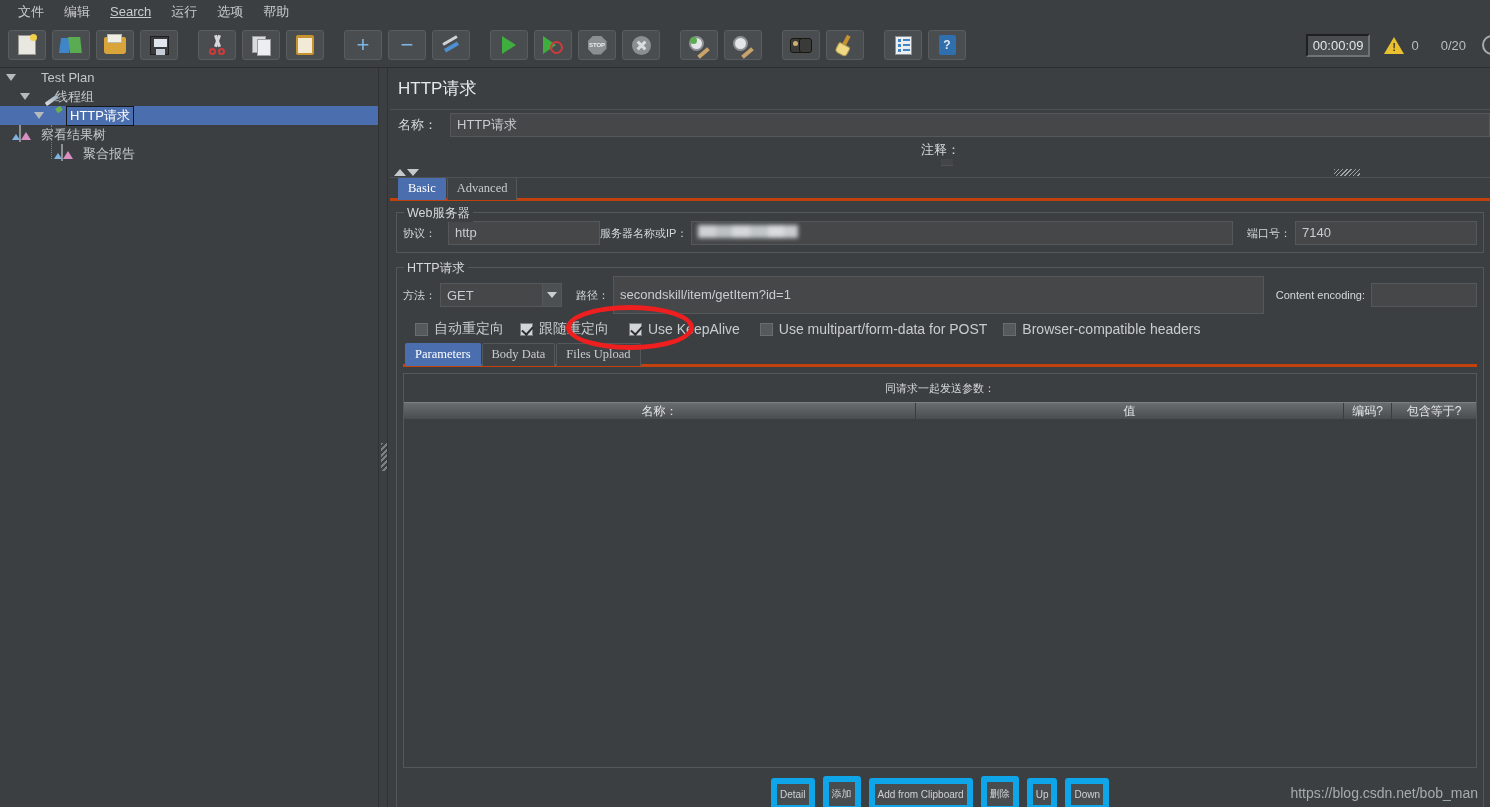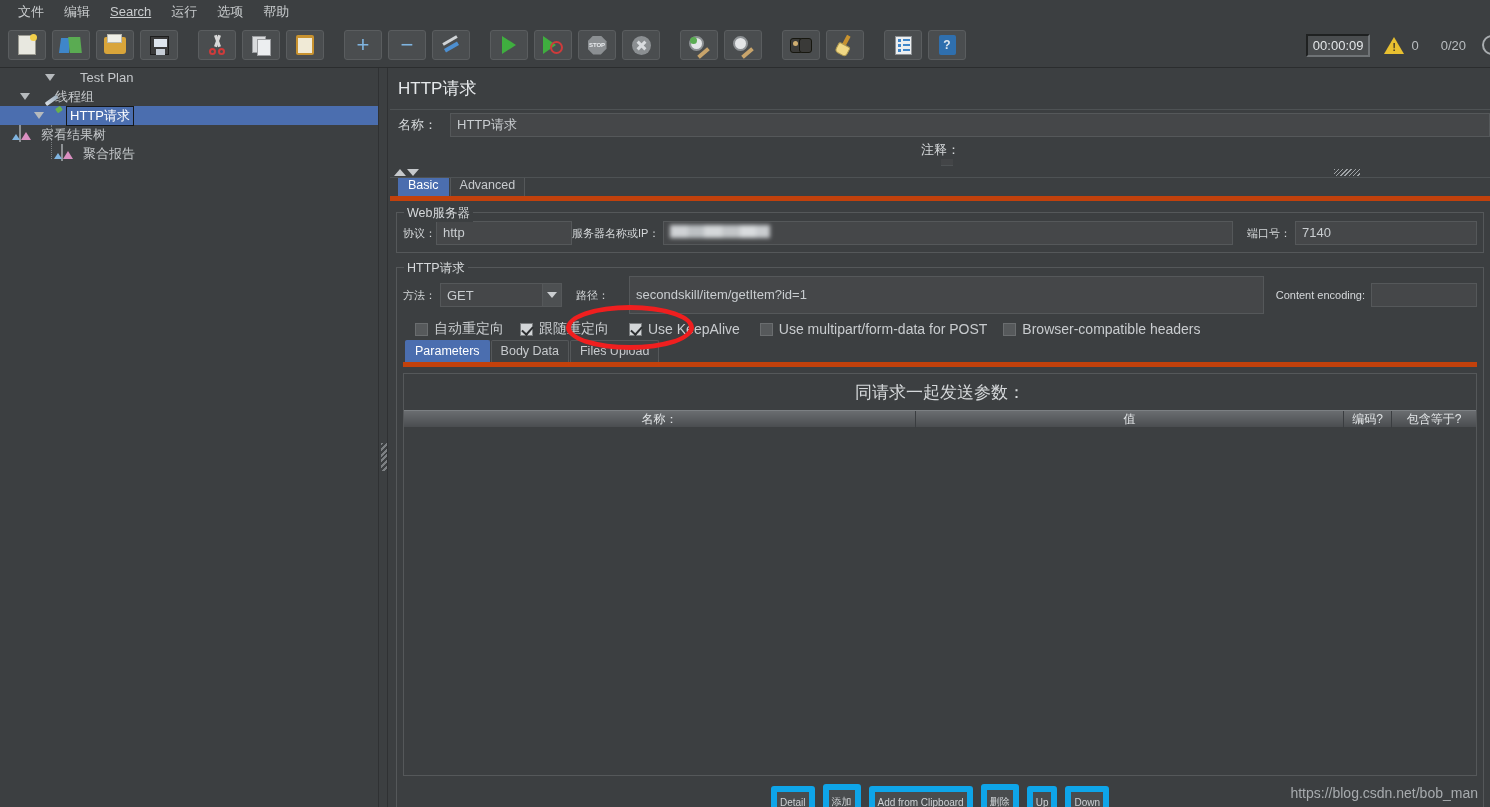--- a/index.html
+++ b/index.html
@@ -340,7 +340,7 @@
 
   <div class="tree-panel">
 
-    <div class="tree-row" style="padding-left:4px;margin-left:39px;">
+    <div class="tree-row" style="padding-left:4px;">
       <span class="tw">
           <span class="twist"></span>
         </span>

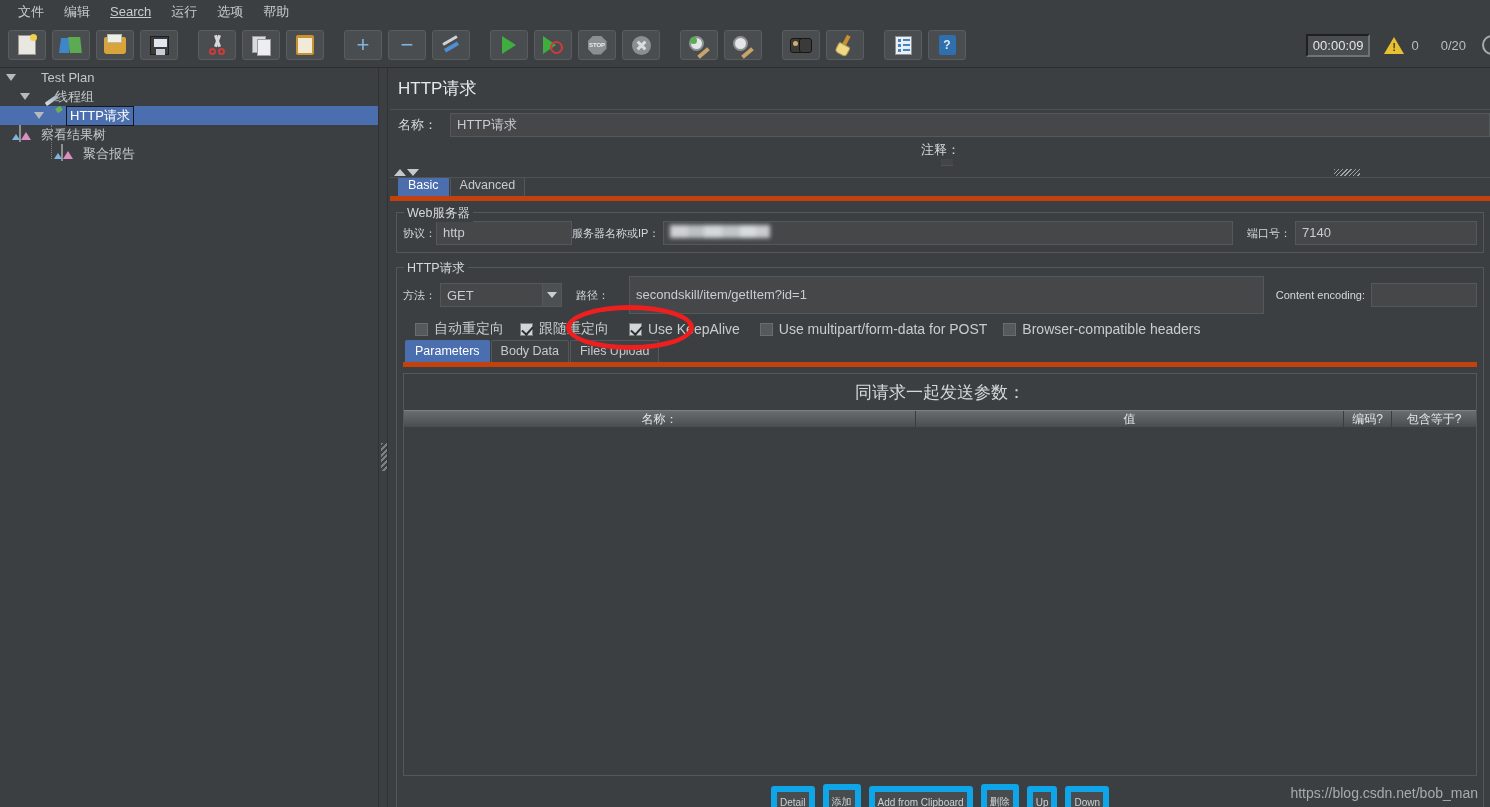--- a/index.html
+++ b/index.html
@@ -172,7 +172,7 @@
     background: repeating-linear-gradient(135deg,#a0a4a7 0 1px,#3c3f41 1px 3px);}
 
   
-  .tabs { display:flex; align-items:flex-end; padding-left:8px; height:23px; border-bottom:5px solid #c2410c; }
+  .tabs { display:flex; align-items:center; padding-left:8px; height:23px; border-bottom:3px solid #c2410c;font-family:Liberation Serif, serif; }
   .tab {
     font-size:12.5px; color:#c8cbce; padding:3px 9px 4px; border:1px solid #55585a;
     border-bottom:none; border-radius:2px 2px 0 0; background:#3f4244; margin-right:1px; cursor:pointer;

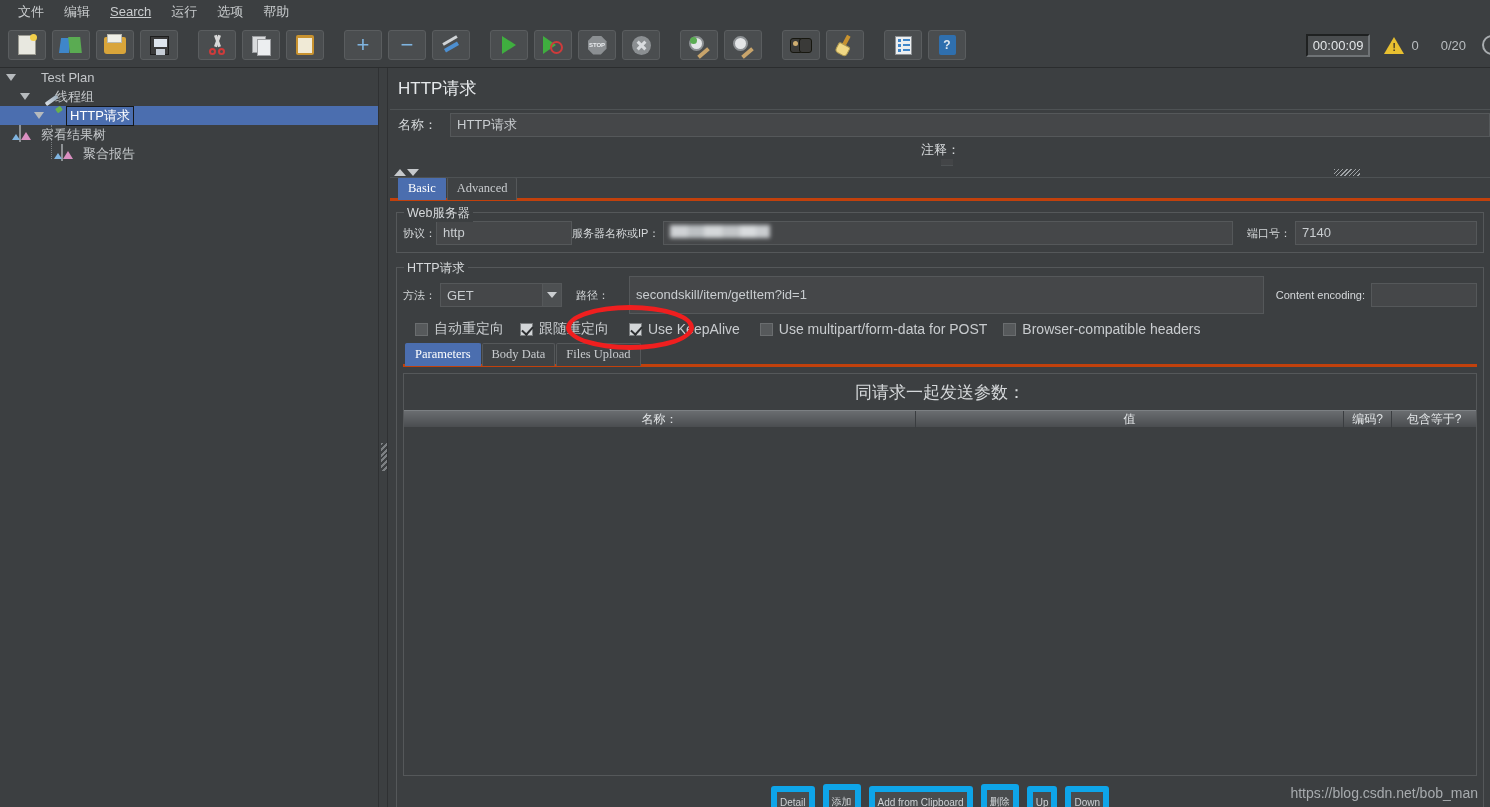--- a/index.html
+++ b/index.html
@@ -412,7 +412,7 @@
       <span class="gb-title">Web服务器</span>
       <div class="inline">
         <span class="lbl">协议：</span>
-        <span class="txtfield" style="width:136px; margin-left:0;">http</span>
+        <span class="txtfield" style="width:152px; margin-left:12px;">http</span>
         <span class="lbl" style="">服务器名称或IP：</span>
         <span class="txtfield" style="flex:1; margin-left:4px; position:relative;">
           <span class="blurred" style="display:inline-block;width:100px;height:13px;"></span>

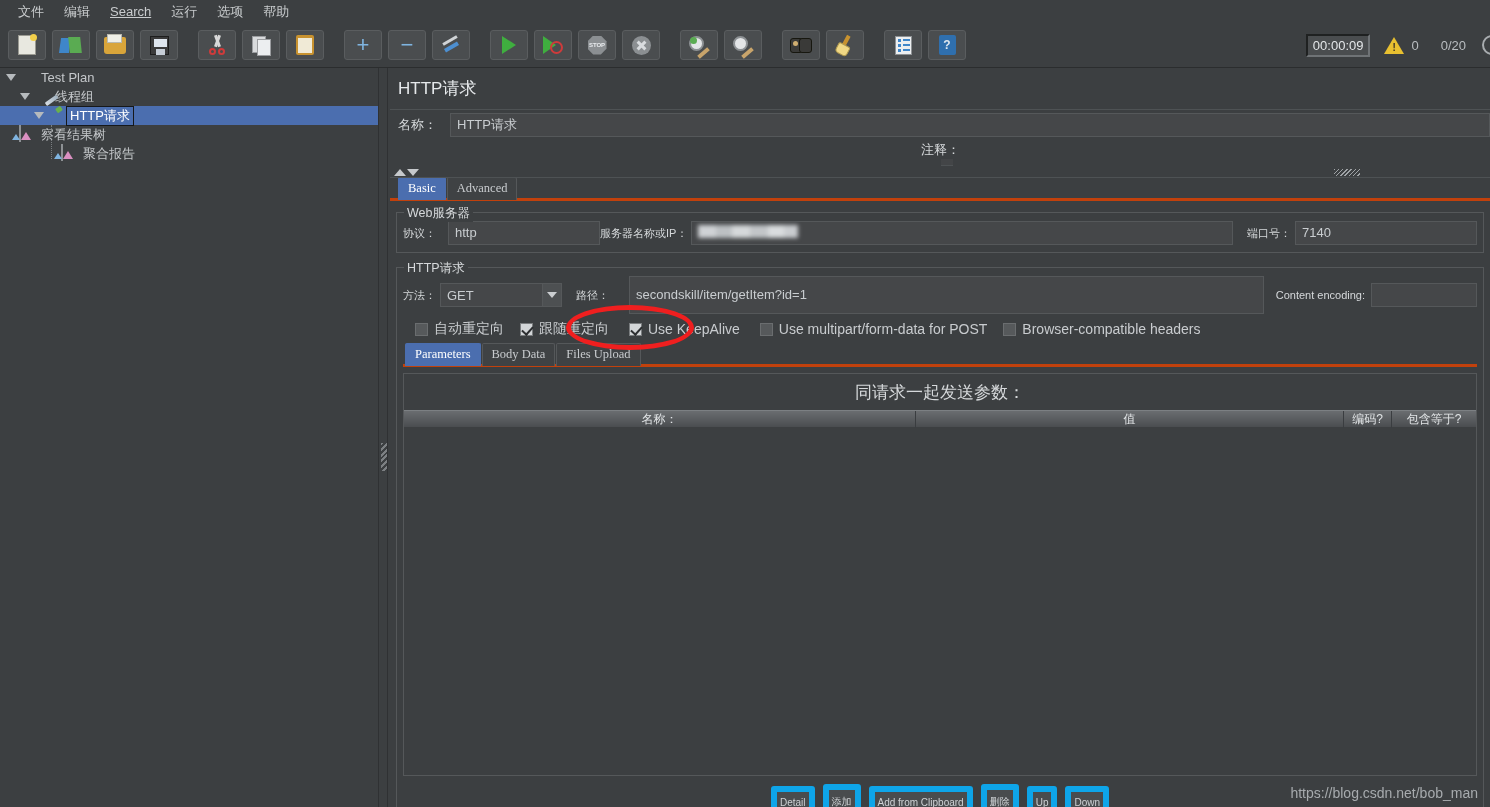--- a/index.html
+++ b/index.html
@@ -434,7 +434,7 @@
             </span>
         </span>
         <span class="lbl" style="margin-left:14px;">路径：</span>
-        <span class="txtfield" style="flex:1; margin-left:20px; height:38px; line-height:30px;">secondskill/item/getItem?id=1</span>
+        <span class="txtfield" style="flex:1; margin-left:4px; height:38px; line-height:30px;">secondskill/item/getItem?id=1</span>
         <span class="lbl" style="margin-left:12px;">Content encoding:</span>
         <span class="txtfield" style="width:106px; margin-left:6px;"></span>
       </div>

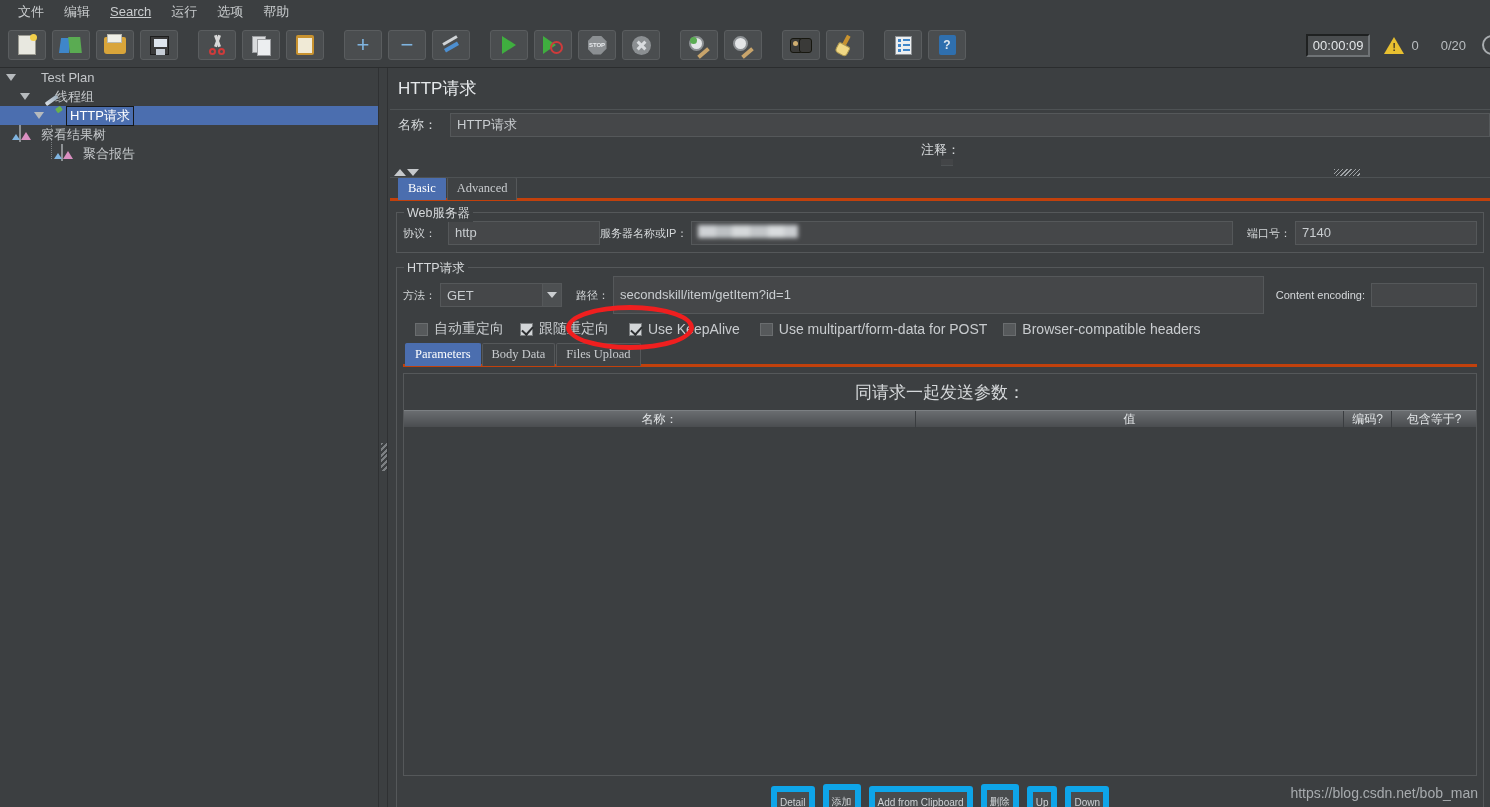--- a/index.html
+++ b/index.html
@@ -217,7 +217,7 @@
 
   
   .param-wrap { margin:6px 6px 0 6px; border:1px solid #55585a; background:#3c3f41; }
-  .param-caption { text-align:center; font-size:17px; color:#d6d9db; padding:7px 0 6px; }
+  .param-caption { text-align:center; font-size:11px; color:#d6d9db; padding:7px 0 6px; }
   .thead { display:flex; height:17px; background:linear-gradient(#6a6d70,#4a4d50); border-top:1px solid #7c8083; }
   .th { font-size:12px; color:#e2e5e7; display:flex; align-items:center; justify-content:center;
         border-right:1px solid #3a3d40; height:17px; }

